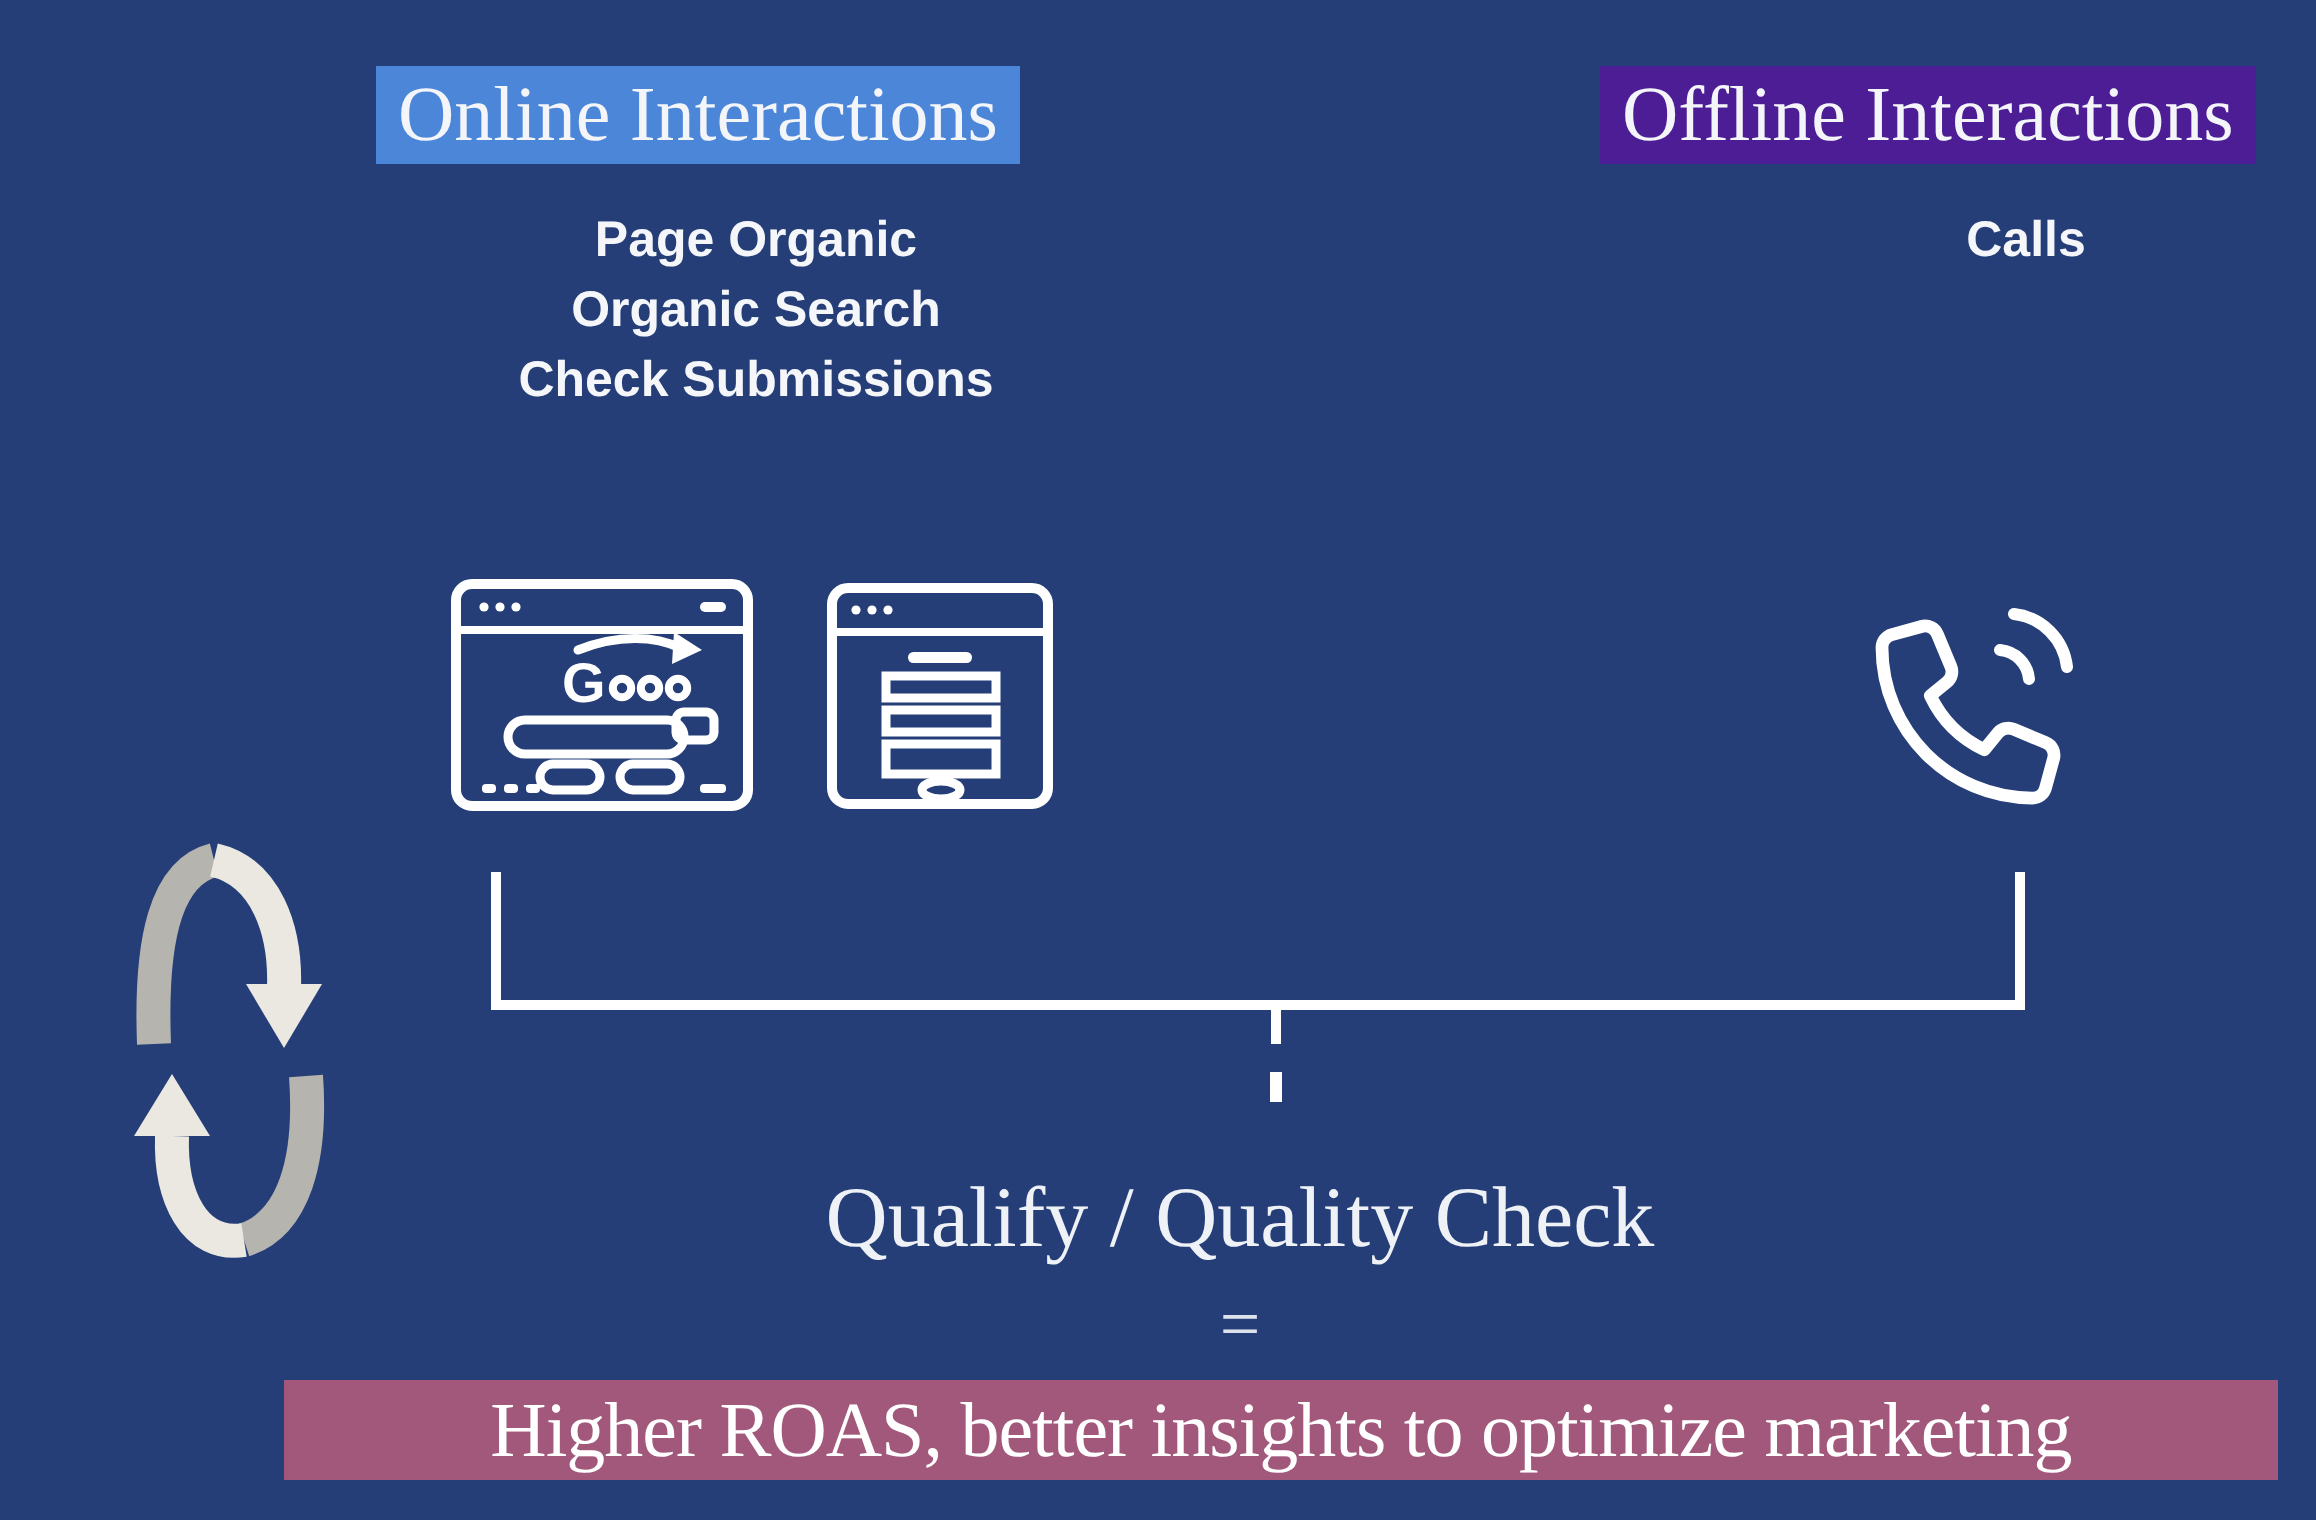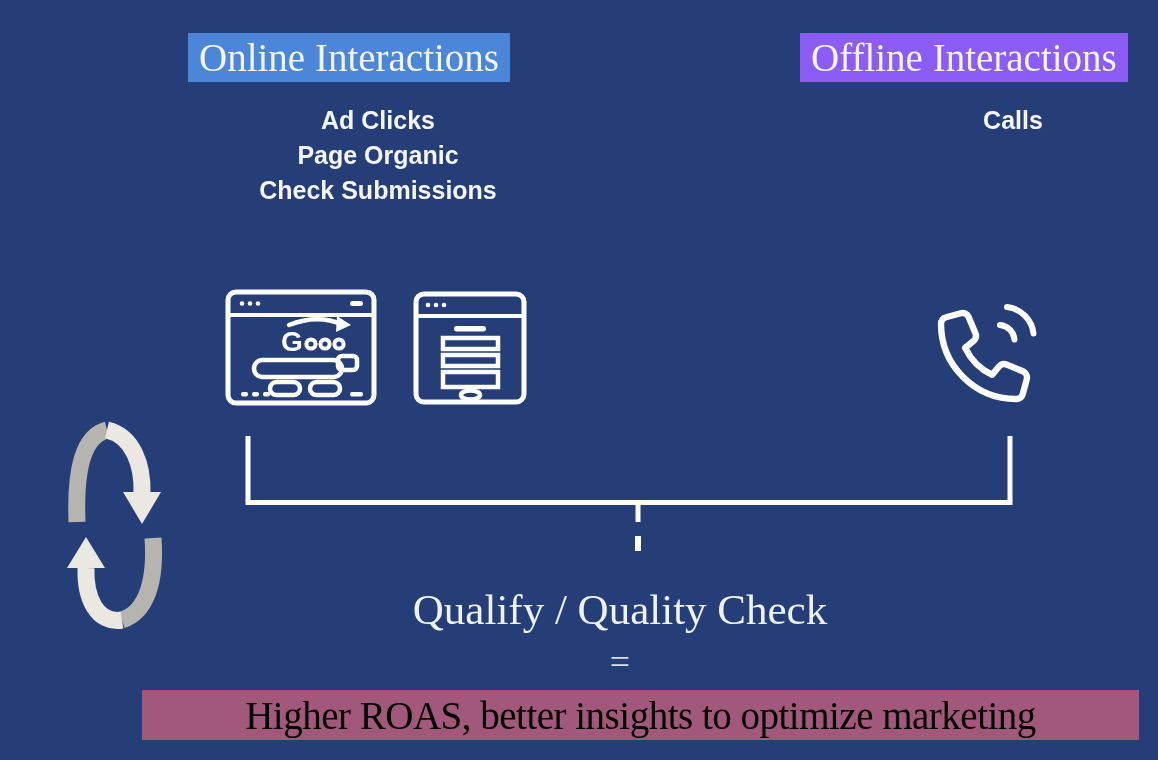--- a/index.html
+++ b/index.html
@@ -15,7 +15,7 @@
     white-space: nowrap;
   }
   .title-online  { left: 147px; background: #4b86d9; }
-  .title-offline { left: 759px; background: #8b5cf6; }
+  .title-offline { left: 759px; background: #4c1d95; }
 
   .item-list {
     position: absolute; top: 103px; width: 380px; text-align: center;

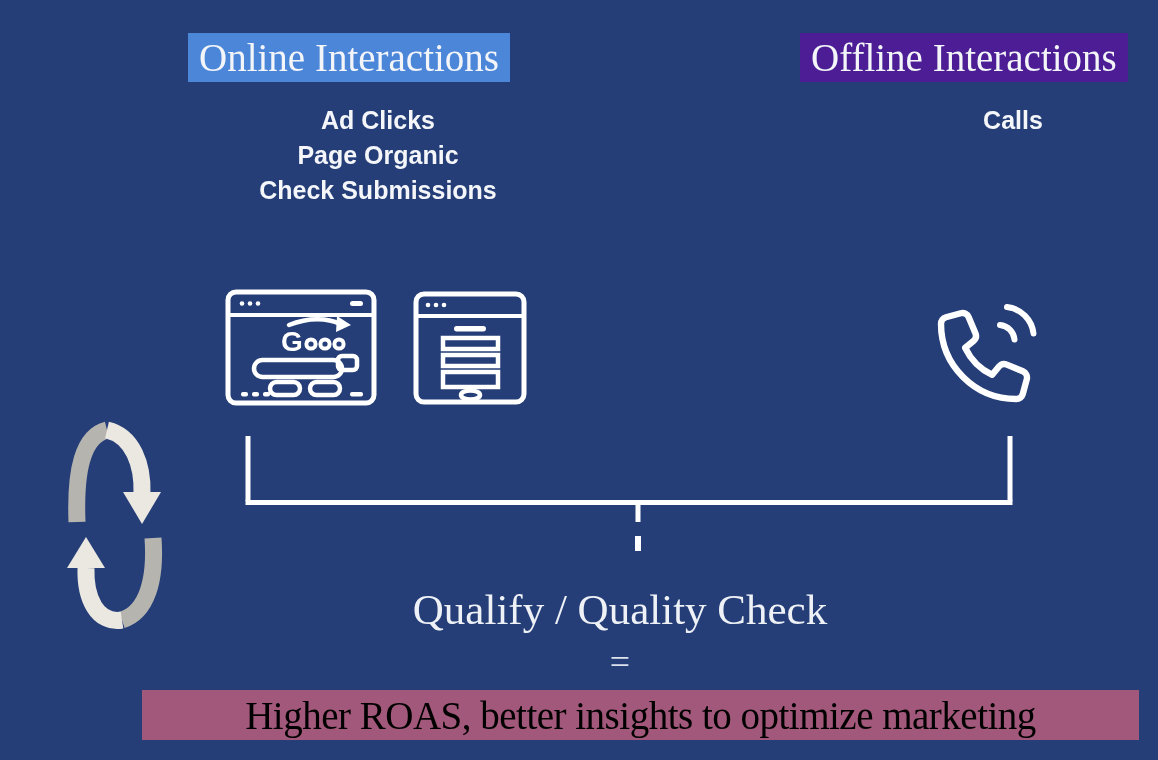--- a/index.html
+++ b/index.html
@@ -59,7 +59,6 @@
   <div class="title title-offline">Offline Interactions</div>
 
   <div class="item-list list-online">
-    <div>Ad Clicks</div>
     <div>Page Organic</div>
     <div>Check Submissions</div>
   </div>

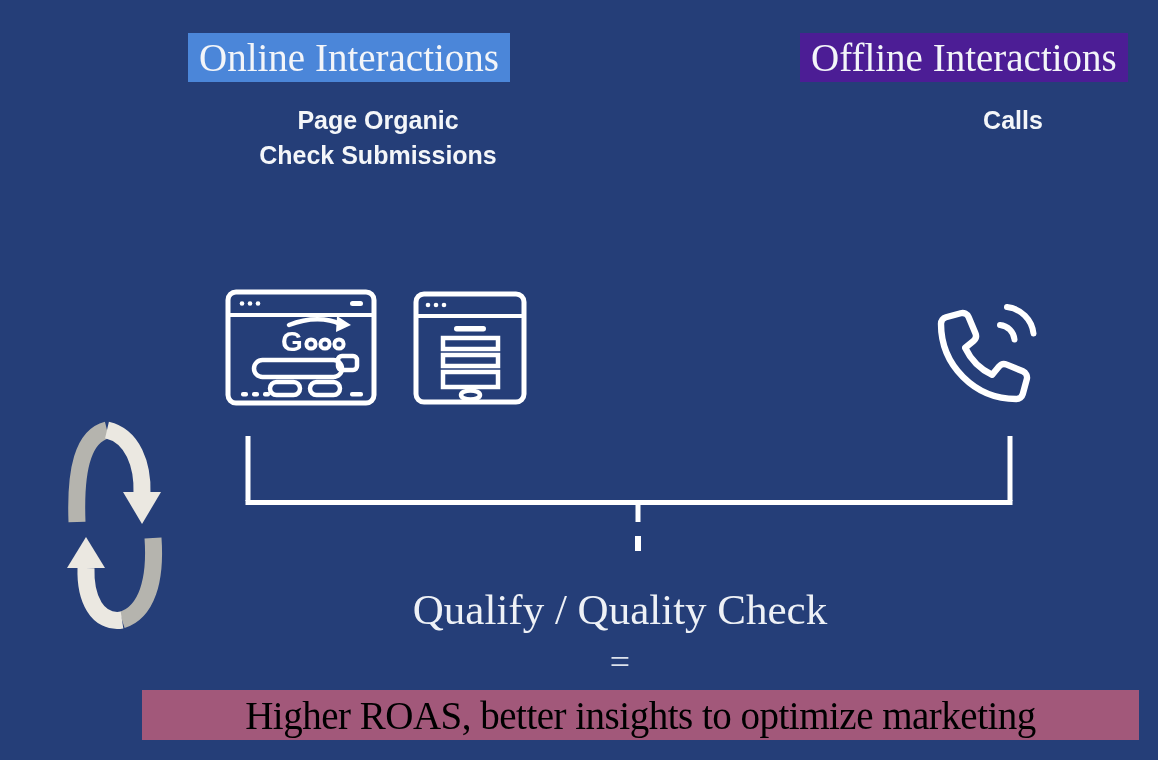--- a/index.html
+++ b/index.html
@@ -60,6 +60,7 @@
 
   <div class="item-list list-online">
     <div>Page Organic</div>
+    <div>Organic Search</div>
     <div>Check Submissions</div>
   </div>
 

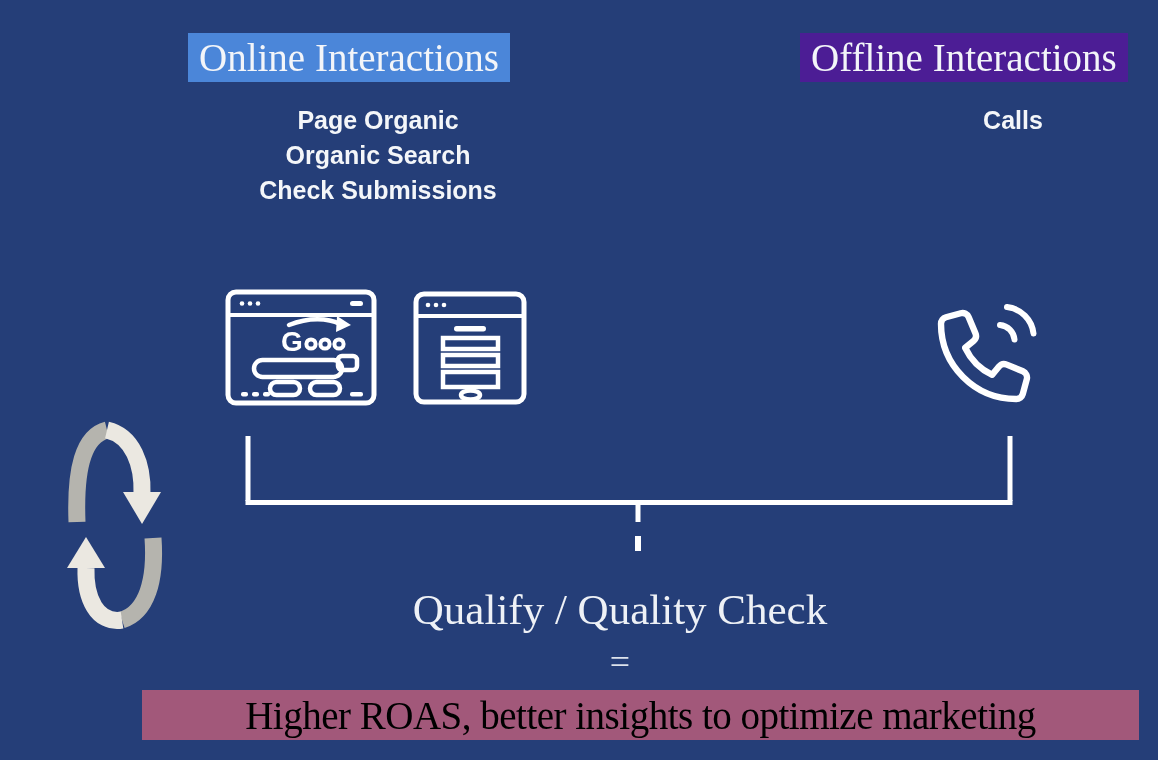--- a/index.html
+++ b/index.html
@@ -46,7 +46,7 @@
   .outcome-bar {
     position: absolute; left: 101px; top: 690px; width: 997px; height: 50px;
     background: #a2587a; text-align: center; line-height: 51px;
-    color: #000000; font-size: 39px; letter-spacing: -0.5px; white-space: nowrap;
+    color: #ffffff; font-size: 39px; letter-spacing: -0.5px; white-space: nowrap;
     font-family: "Liberation Serif", "DejaVu Serif", serif;
   }
 </style>

